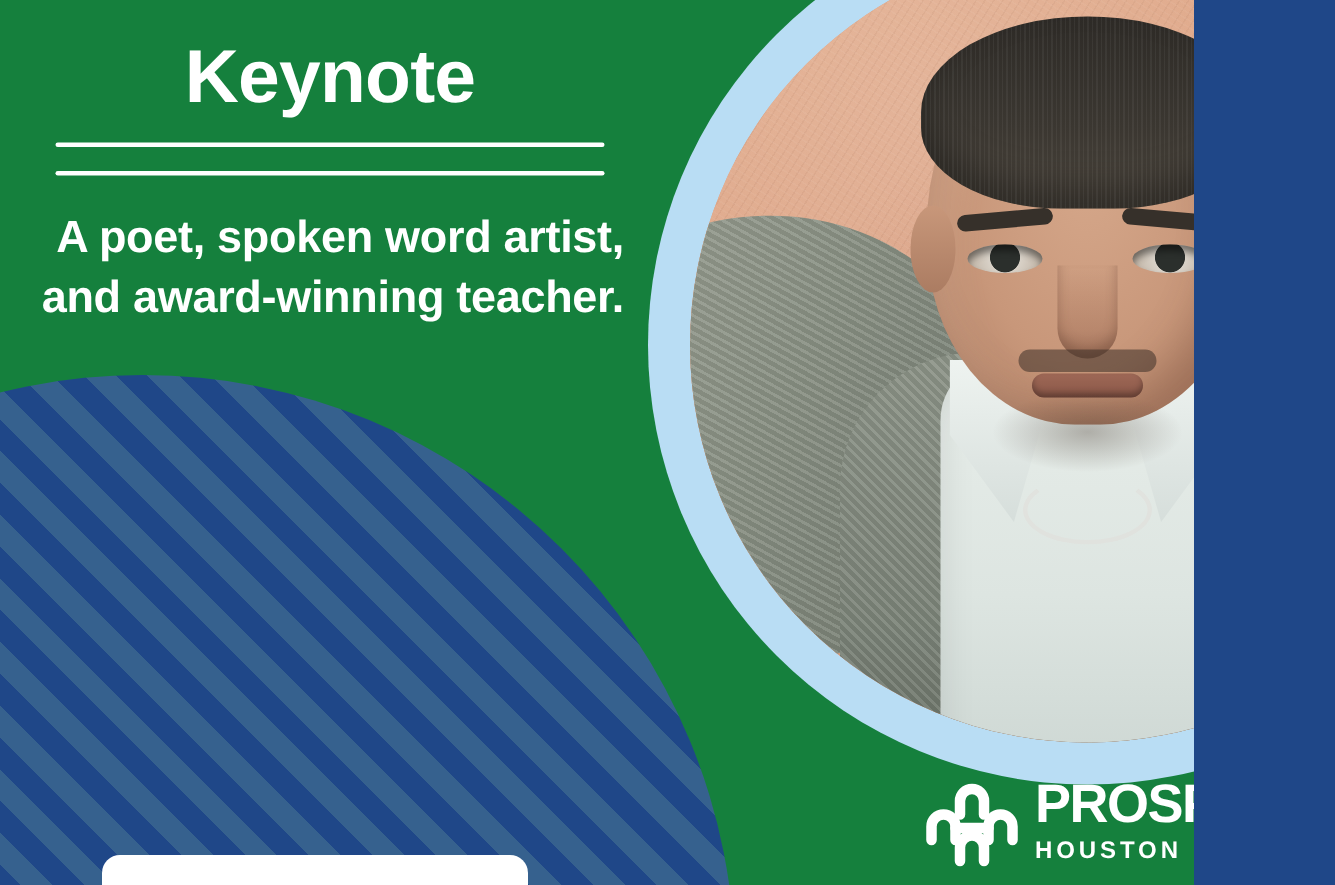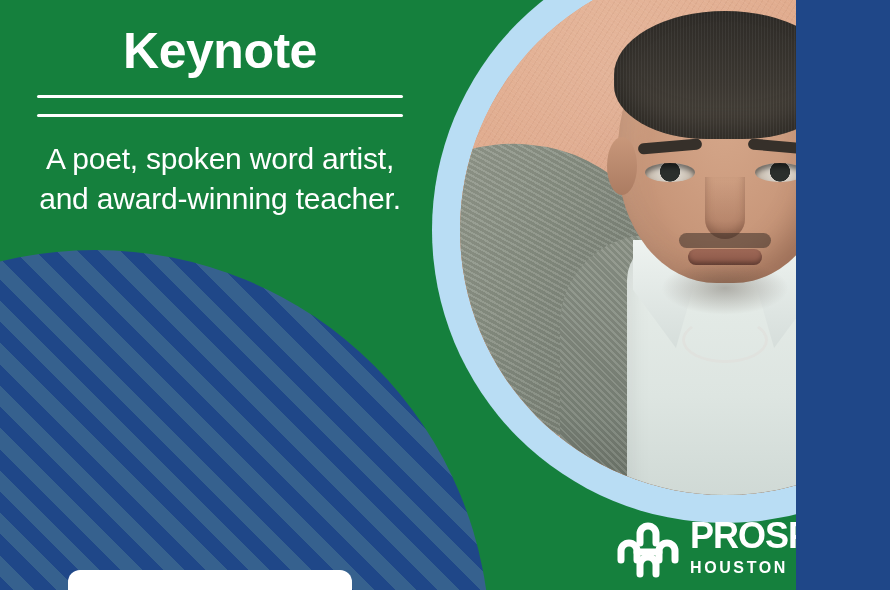--- a/index.html
+++ b/index.html
@@ -219,8 +219,9 @@
     margin-top:22px;
     font-size:30px;
     line-height:1.33;
-    font-weight:400;
+    font-weight:700;
     letter-spacing:-0.2px;
+    text-align:right;
   }
 
   

